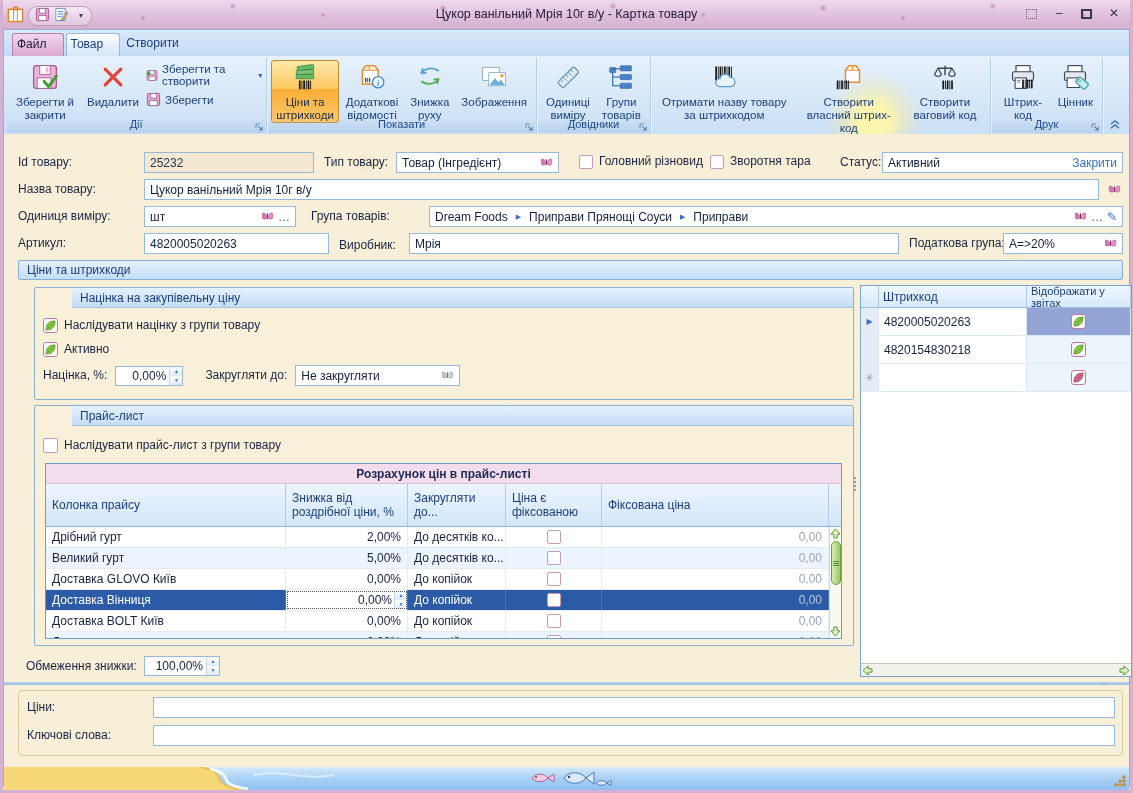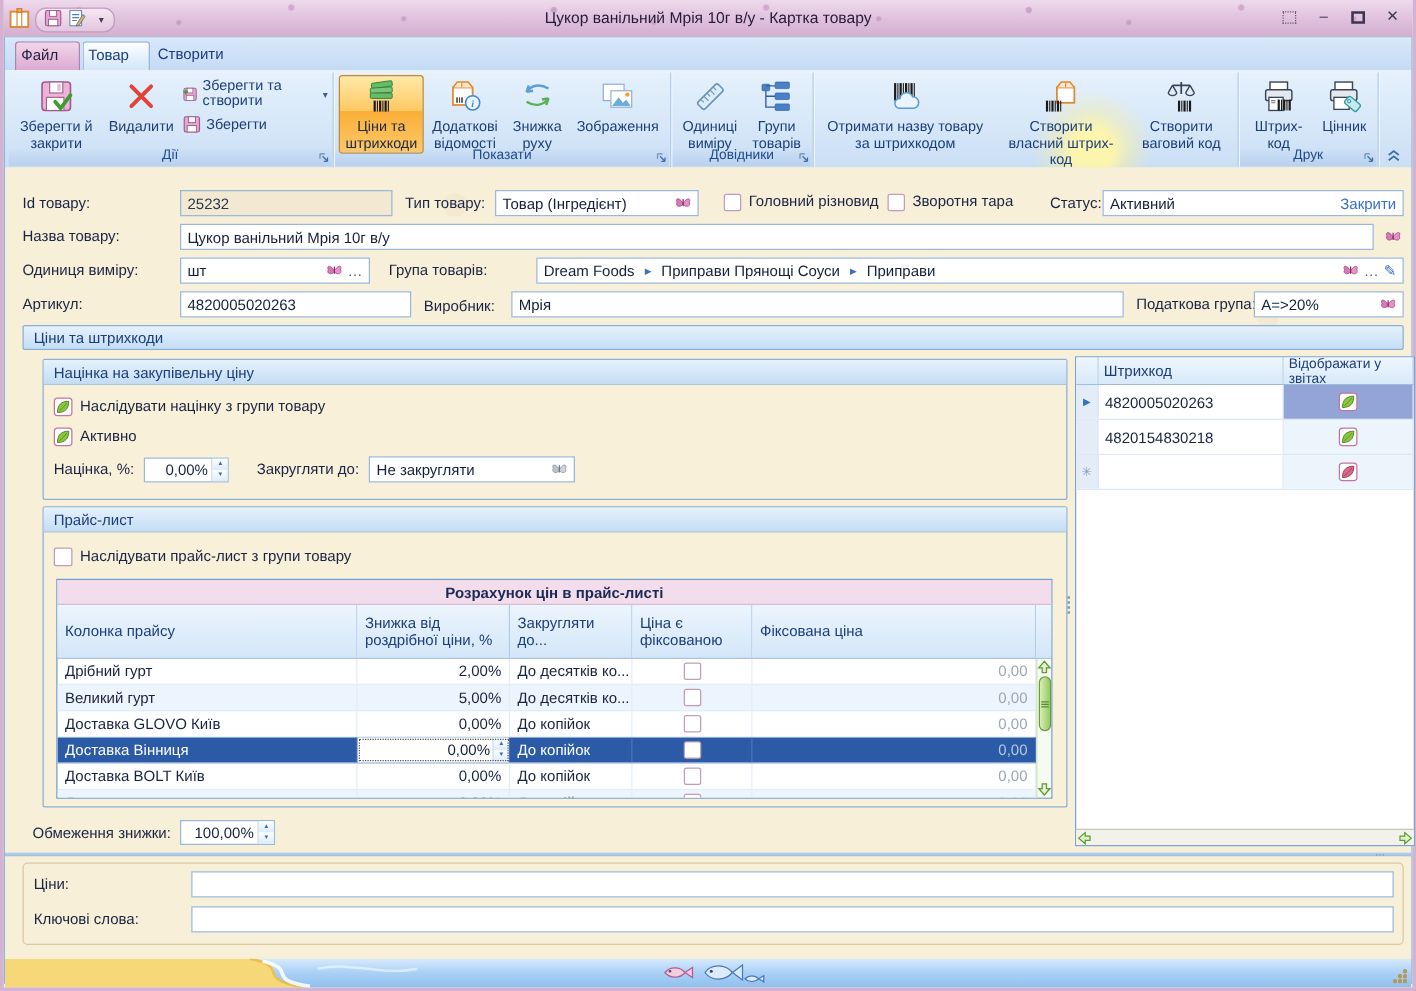--- a/index.html
+++ b/index.html
@@ -75,7 +75,7 @@
 
   .sect-hdr { height:20px; background:linear-gradient(#e6f1fd,#c4ddf5); border:1px solid #86aed6; border-radius:2px; color:#1b3e78; display:flex; align-items:center; padding:0 8px; }
   .panel { border:1px solid #8ab0d6; border-radius:2px; background:#f9f0da; }
-  .panel-hdr { height:20px; background:linear-gradient(#e6f1fd,#c4ddf5); border-bottom:1px solid #a8c6e4; color:#1b3e78; display:flex; align-items:center; padding:4px 8px; }
+  .panel-hdr { height:20px; background:linear-gradient(#e6f1fd,#c4ddf5); border-bottom:1px solid #a8c6e4; color:#1b3e78; display:flex; align-items:center; padding:4px 8px;margin-left:37px; }
   .leafbox { width:15px; height:15px; border:1px solid #c076a4; border-radius:3px; background:#fff; display:inline-flex; align-items:center; justify-content:center; }
 
   

